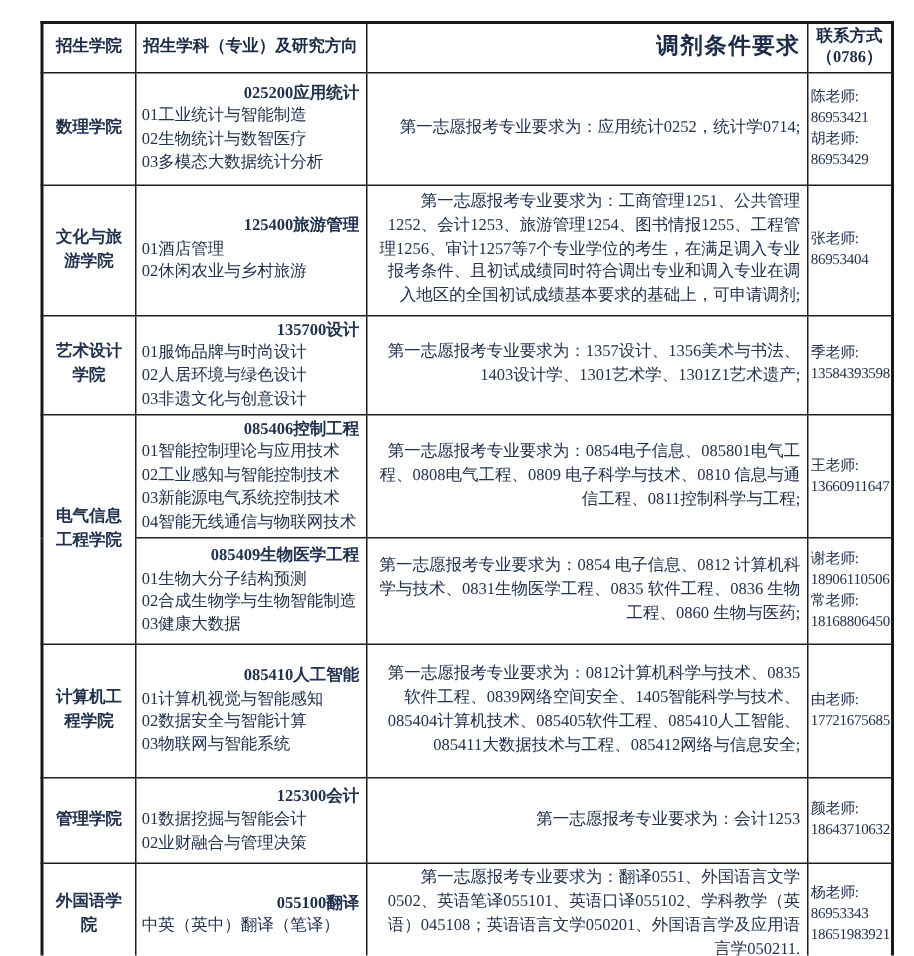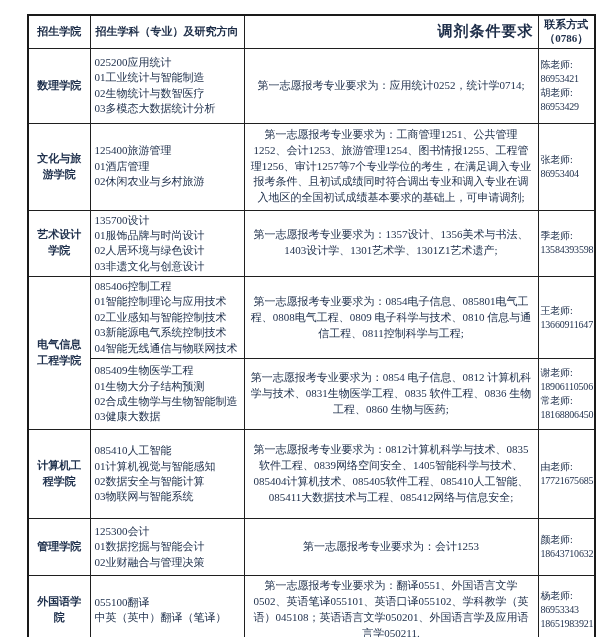--- a/index.html
+++ b/index.html
@@ -58,7 +58,7 @@
     line-height: 1.4;
     text-align: left;
   }
-  td.major .mtitle { font-weight: normal; }
+  td.major .mtitle { font-weight: bold; text-align: right; }
   td.req {
     font-size: 11px;
     line-height: 1.45;

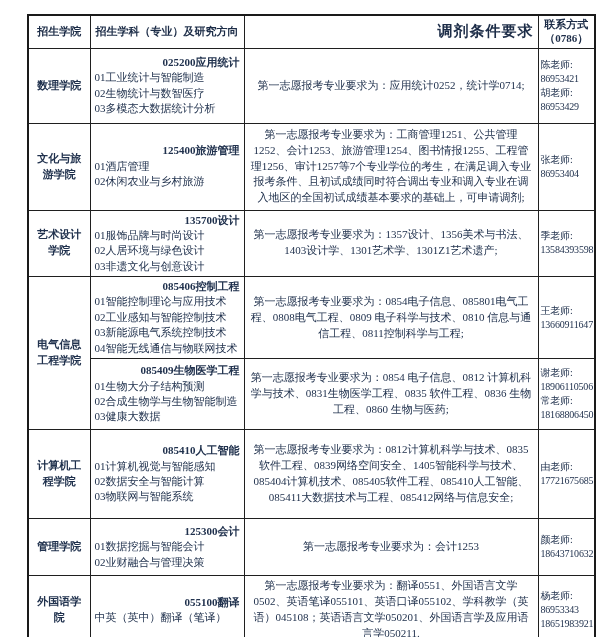--- a/index.html
+++ b/index.html
@@ -62,7 +62,7 @@
   td.req {
     font-size: 11px;
     line-height: 1.45;
-    text-align: center;
+    text-align: right;
   }
   td.contact {
     font-size: 10px;

